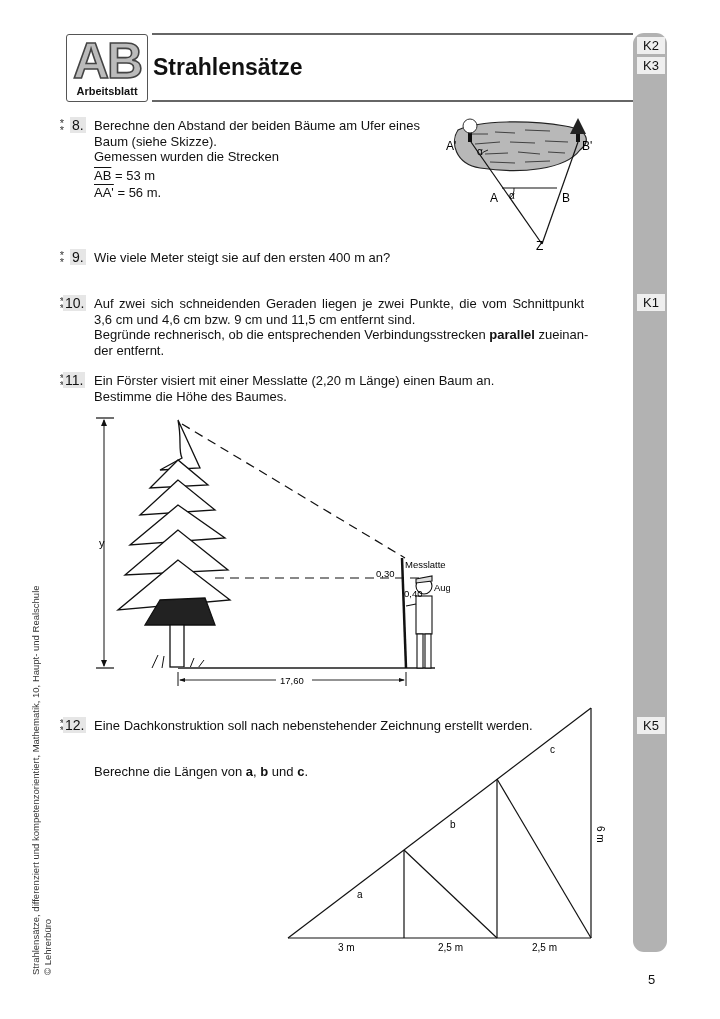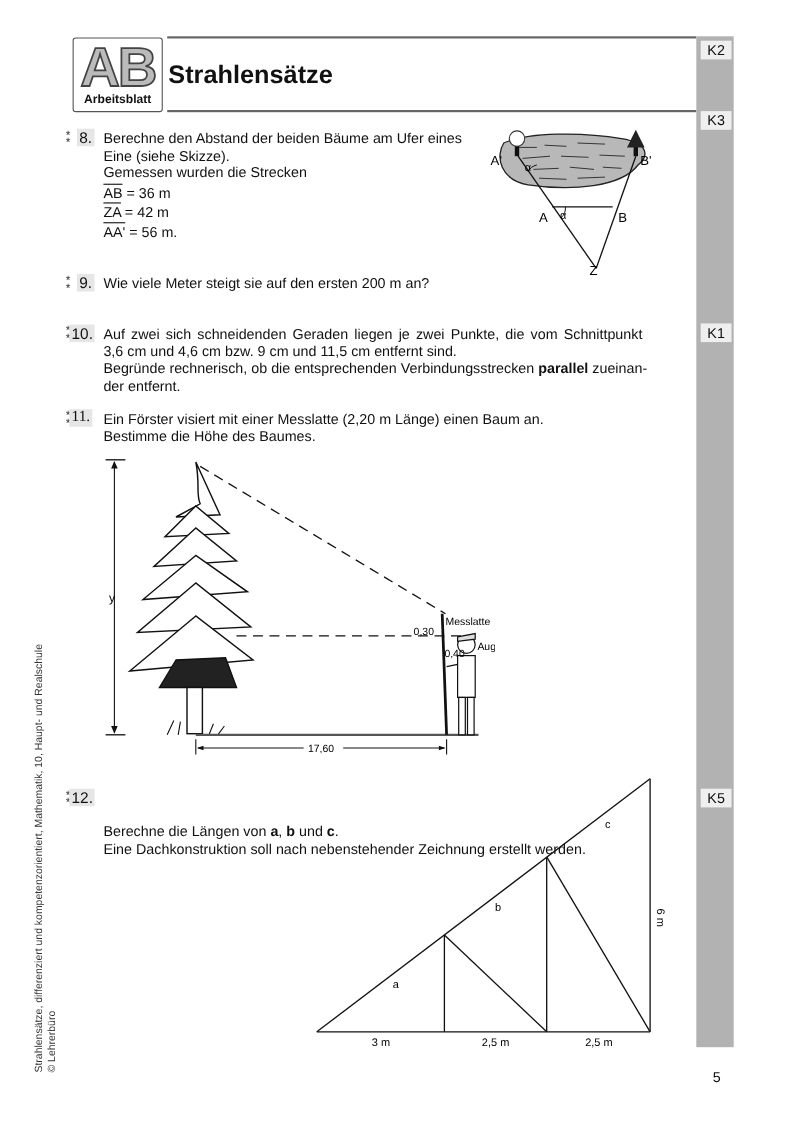--- a/index.html
+++ b/index.html
@@ -16,7 +16,7 @@
   .title { left: 153px; top: 54px; font-size: 23px; font-weight: bold; }
 
   
-  .sidebar { left: 633px; top: 33px; width: 34px; height: 919px; background: #b2b2b2; }
+  .sidebar { left: 633px; top: 33px; width: 34px; height: 919px; background: #b2b2b2; border-radius: 11px; }
   .kbadge { position:absolute; left: 4px; width: 28px; height: 17px; background:#efefef; font-size:13px;
             text-align:center; line-height:17px; color:#111; }
   .star { font-size: 11px; line-height: 7px; width: 8px; text-align:center; color:#333; letter-spacing:0; }

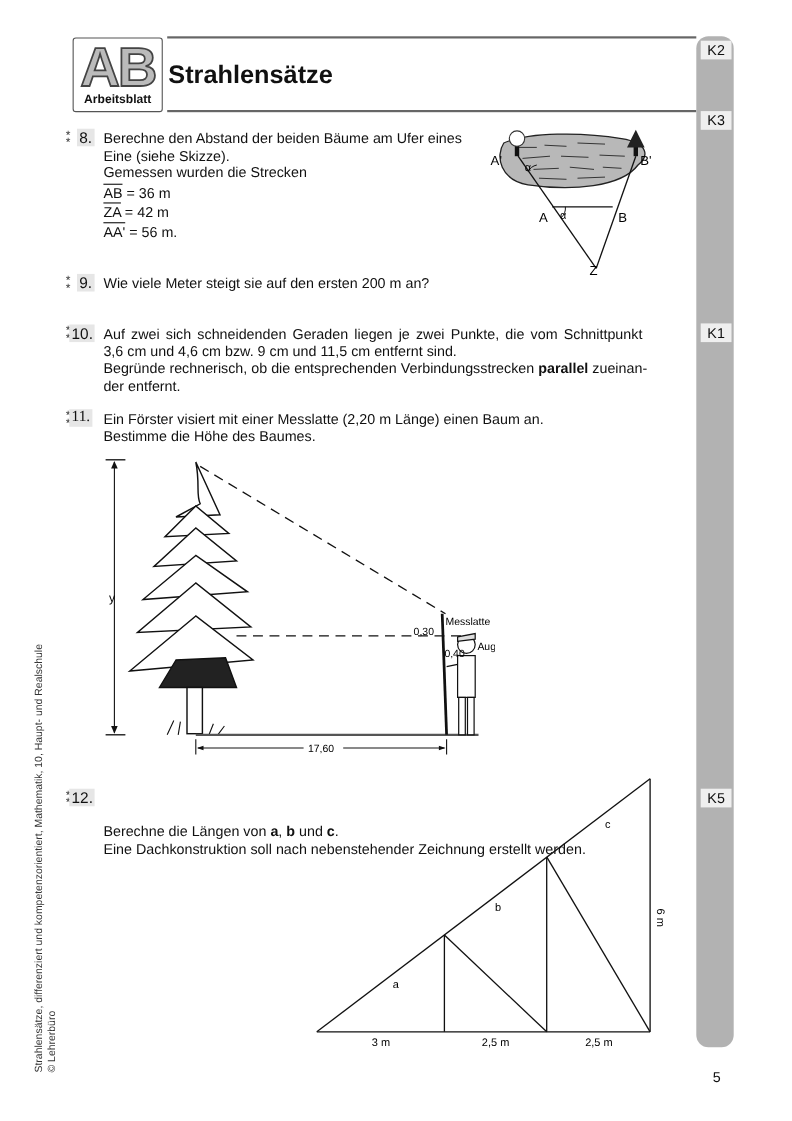--- a/index.html
+++ b/index.html
@@ -43,7 +43,7 @@
 
 <div class="abs sidebar">
   <div class="kbadge" style="top:4px;">K2</div>
-  <div class="kbadge" style="top:24px;margin-top:44px;">K3</div>
+  <div class="kbadge" style="top:24px;">K3</div>
   <div class="kbadge" style="top:261px;text-align:center;">K1</div>
   <div class="kbadge" style="top:684px;">K5</div>
 </div>

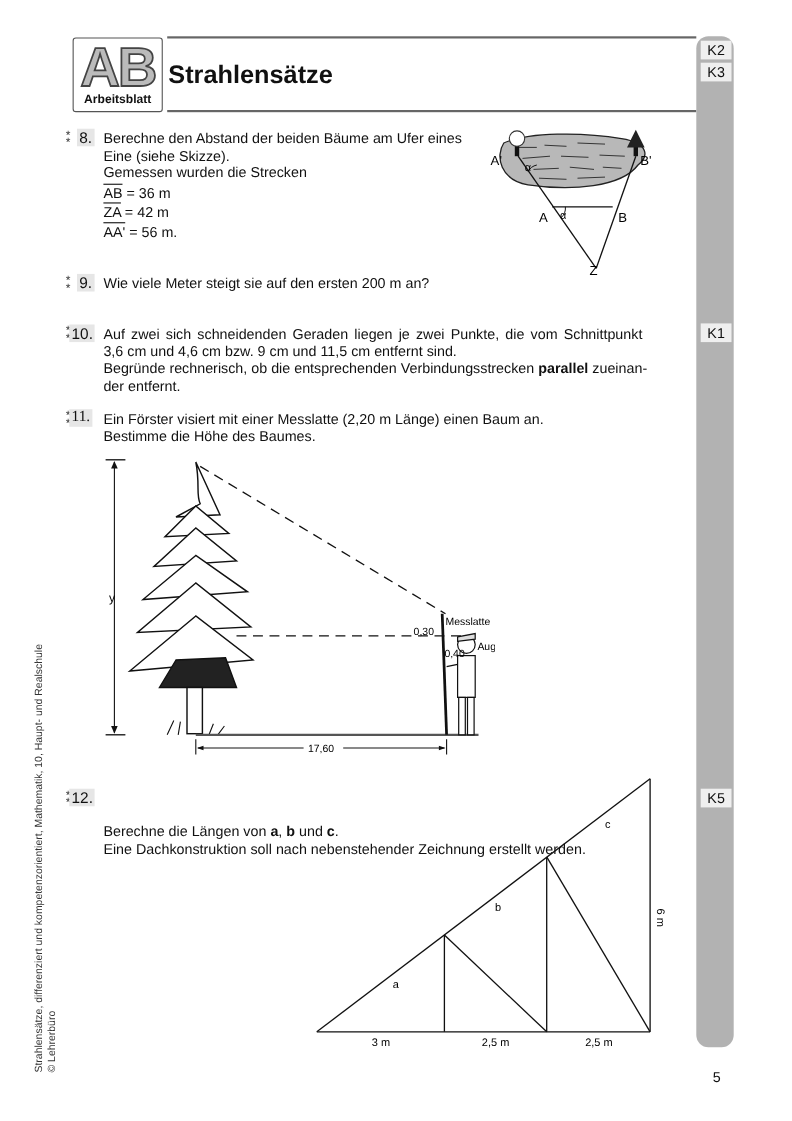--- a/index.html
+++ b/index.html
@@ -53,7 +53,7 @@
   <div class="abs num-box" style="left:12px; top:-1px;">8.</div>
   <div class="abs txt" style="left:36px; top:0; white-space:nowrap;">
     <div>Berechne den Abstand der beiden Bäume am Ufer eines</div>
-    <div>Eine (siehe Skizze).</div>
+    <div>Baum (siehe Skizze).</div>
     <div>Gemessen wurden die Strecken</div>
     <div style="margin-top:3px;"><span class="overline">AB</span><span> = 36 m</span></div>
     <div style="margin-top:2px;"><span class="overline">ZA</span><span> = 42 m</span></div>

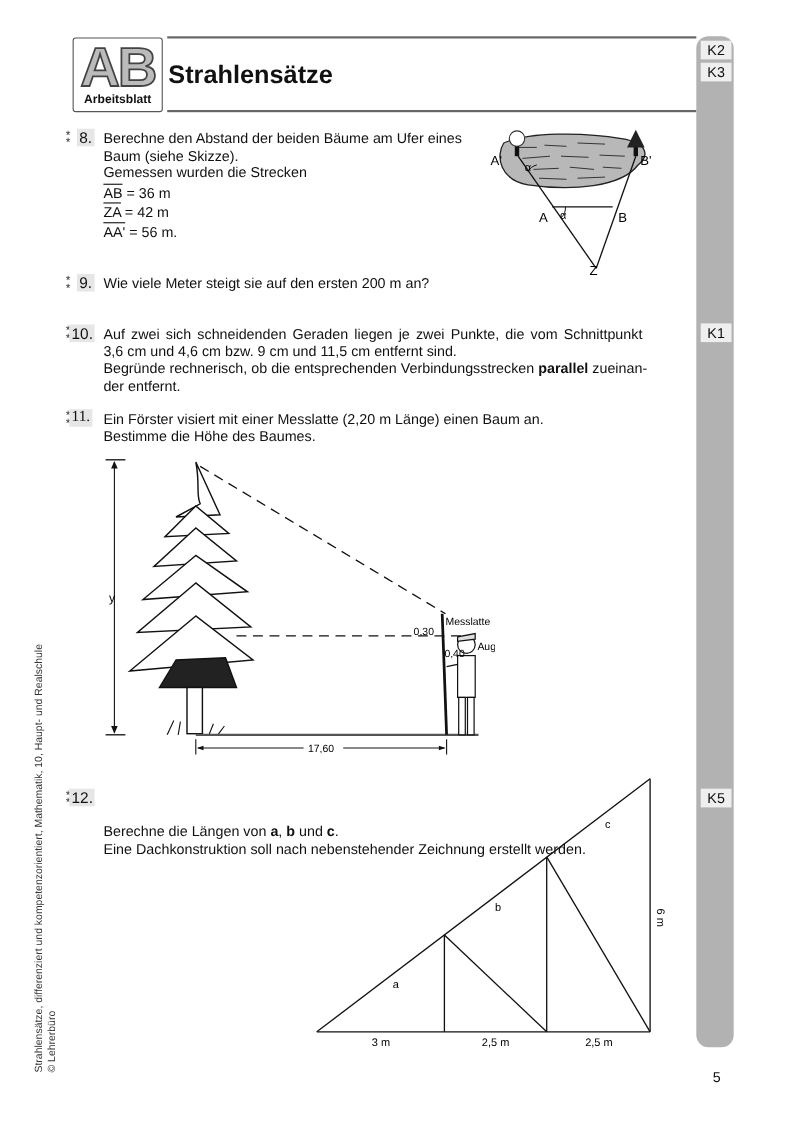--- a/index.html
+++ b/index.html
@@ -55,7 +55,7 @@
     <div>Berechne den Abstand der beiden Bäume am Ufer eines</div>
     <div>Baum (siehe Skizze).</div>
     <div>Gemessen wurden die Strecken</div>
-    <div style="margin-top:3px;"><span class="overline">AB</span><span> = 36 m</span></div>
+    <div style="margin-top:3px;"><span class="overline">AB</span><span> = 53 m</span></div>
     <div style="margin-top:2px;"><span class="overline">ZA</span><span> = 42 m</span></div>
     <div style="margin-top:2px;"><span class="overline">AA'</span><span> = 56 m.</span></div>
   </div>

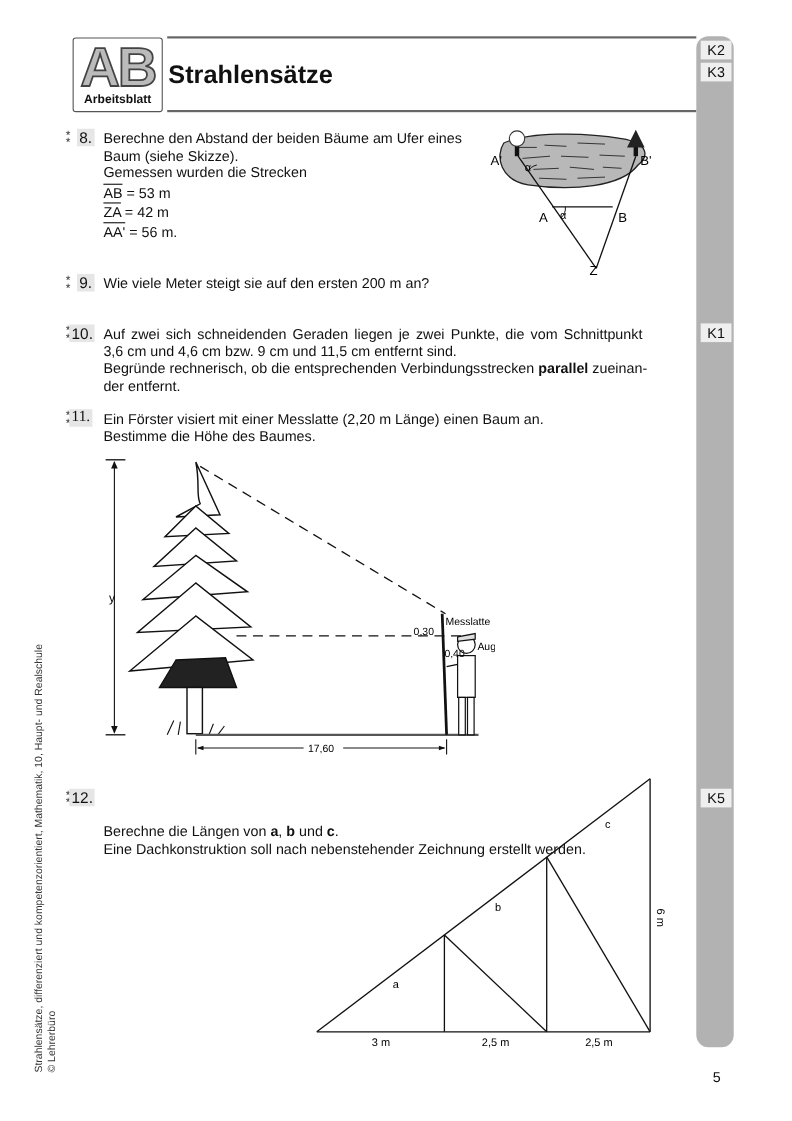--- a/index.html
+++ b/index.html
@@ -56,7 +56,6 @@
     <div>Baum (siehe Skizze).</div>
     <div>Gemessen wurden die Strecken</div>
     <div style="margin-top:3px;"><span class="overline">AB</span><span> = 53 m</span></div>
-    <div style="margin-top:2px;"><span class="overline">ZA</span><span> = 42 m</span></div>
     <div style="margin-top:2px;"><span class="overline">AA'</span><span> = 56 m.</span></div>
   </div>
 </div>

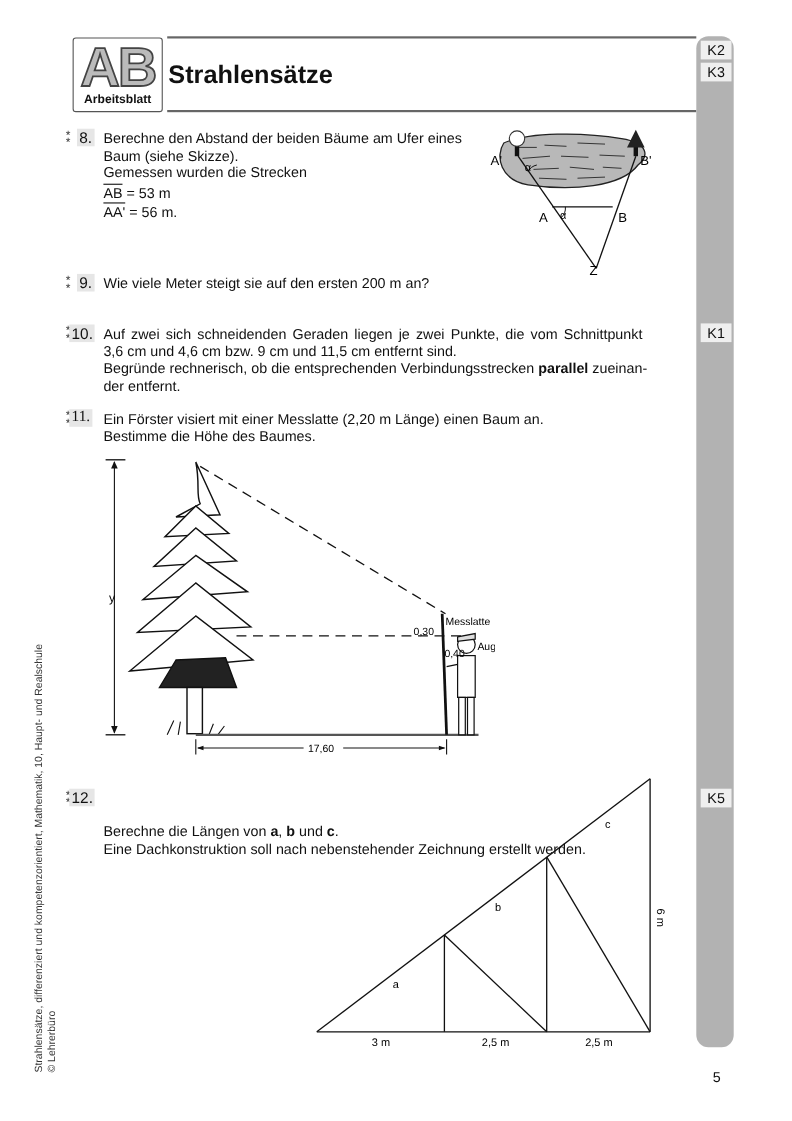--- a/index.html
+++ b/index.html
@@ -101,7 +101,7 @@
   <div class="abs star" style="left:0; top:2px;">*<br>*</div>
   <div class="abs num-box" style="left:12px; top:-1px;">9.</div>
   <div class="abs txt" style="left:36px; top:0; white-space:nowrap;">
-    <div>Wie viele Meter steigt sie auf den ersten 200 m an?</div>
+    <div>Wie viele Meter steigt sie auf den ersten 400 m an?</div>
   </div>
 </div>
 

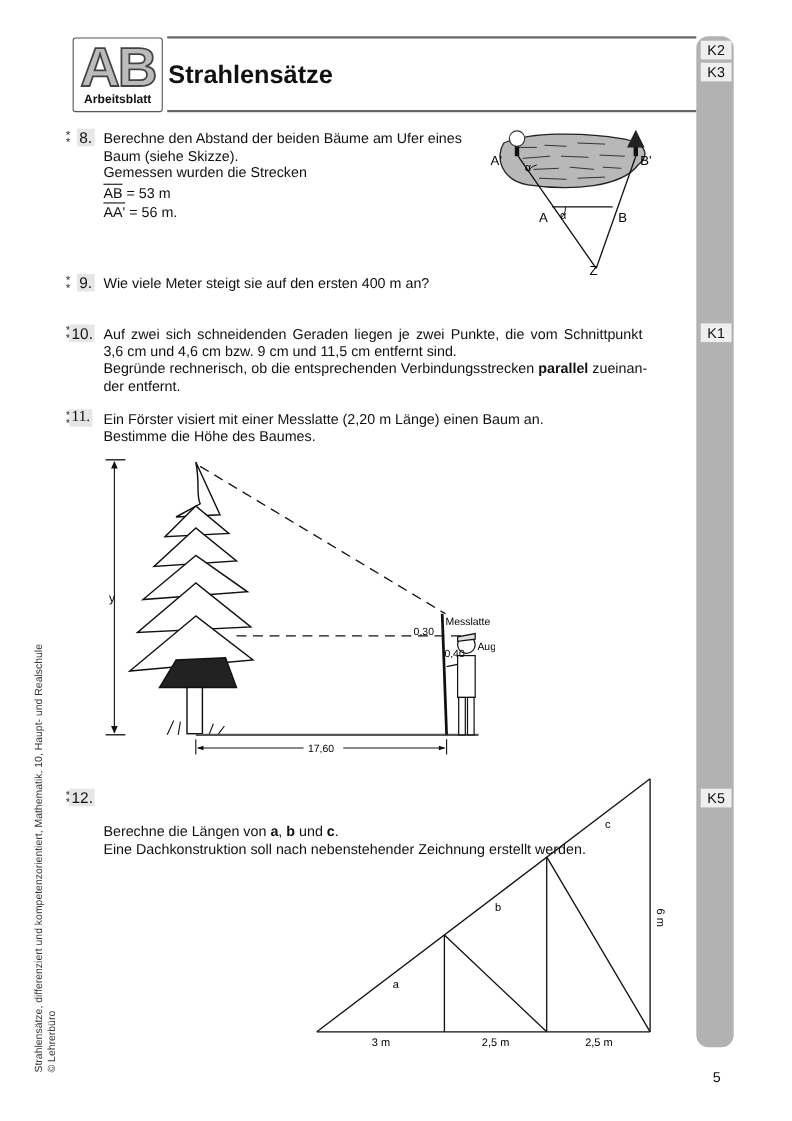--- a/index.html
+++ b/index.html
@@ -118,7 +118,7 @@
 
 <div class="abs" style="left:58px; top:373px;">
   <div class="abs star" style="left:0; top:2px;">*<br>*</div>
-  <div class="abs num-box" style="left:5px; top:-1px;font-family:Liberation Serif, serif;">11.</div>
+  <div class="abs num-box" style="left:5px; top:-1px;">11.</div>
   <div class="abs txt" style="left:36px; top:0; white-space:nowrap;">
     <div>Ein Förster visiert mit einer Messlatte (2,20 m Länge) einen Baum an.</div>
     <div>Bestimme die Höhe des Baumes.</div>

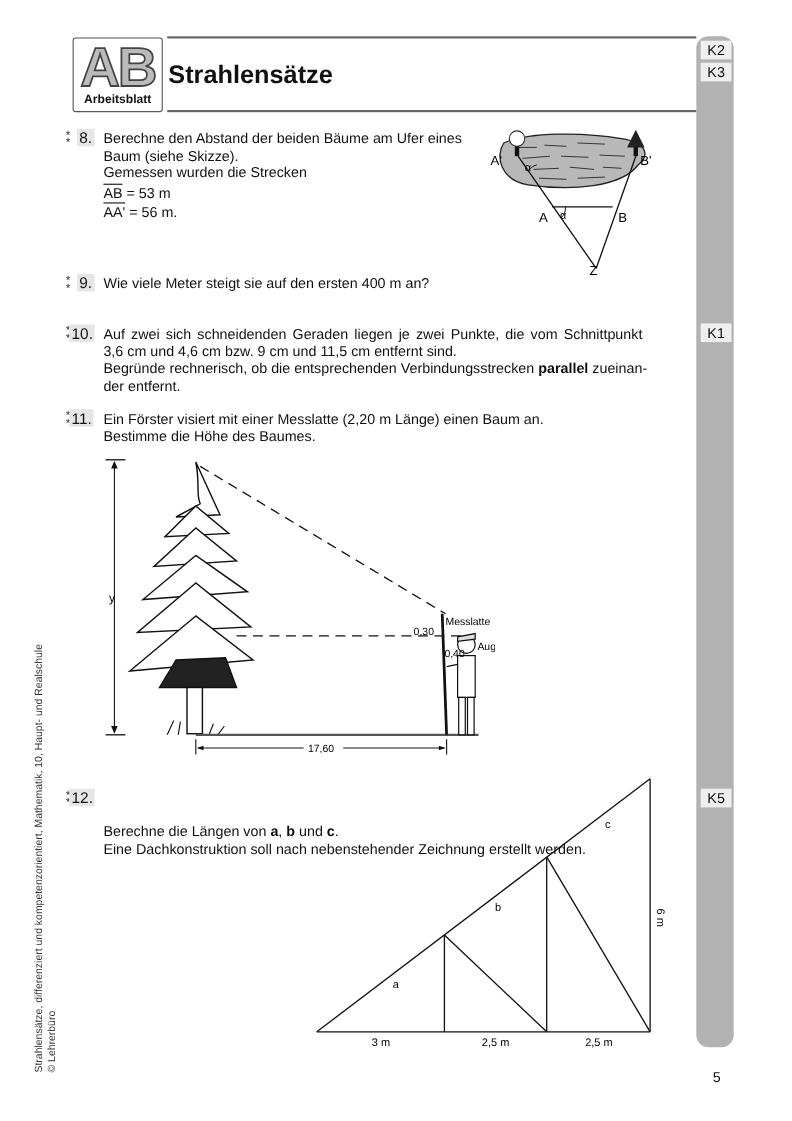--- a/index.html
+++ b/index.html
@@ -179,8 +179,8 @@
   <div class="abs star" style="left:0; top:2px;">*<br>*</div>
   <div class="abs num-box" style="left:5px; top:-1px;">12.</div>
   <div class="abs txt" style="left:36px; top:0; white-space:nowrap;">
+    <div>Eine Dachkonstruktion soll nach nebenstehender Zeichnung erstellt werden.</div>
     <div style="margin-top:30px;"><span>Berechne die Längen von </span><b>a</b><span>, </span><b>b</b><span> und </span><b>c</b><span>.</span></div>
-    <div>Eine Dachkonstruktion soll nach nebenstehender Zeichnung erstellt werden.</div>
   </div>
 </div>
 

